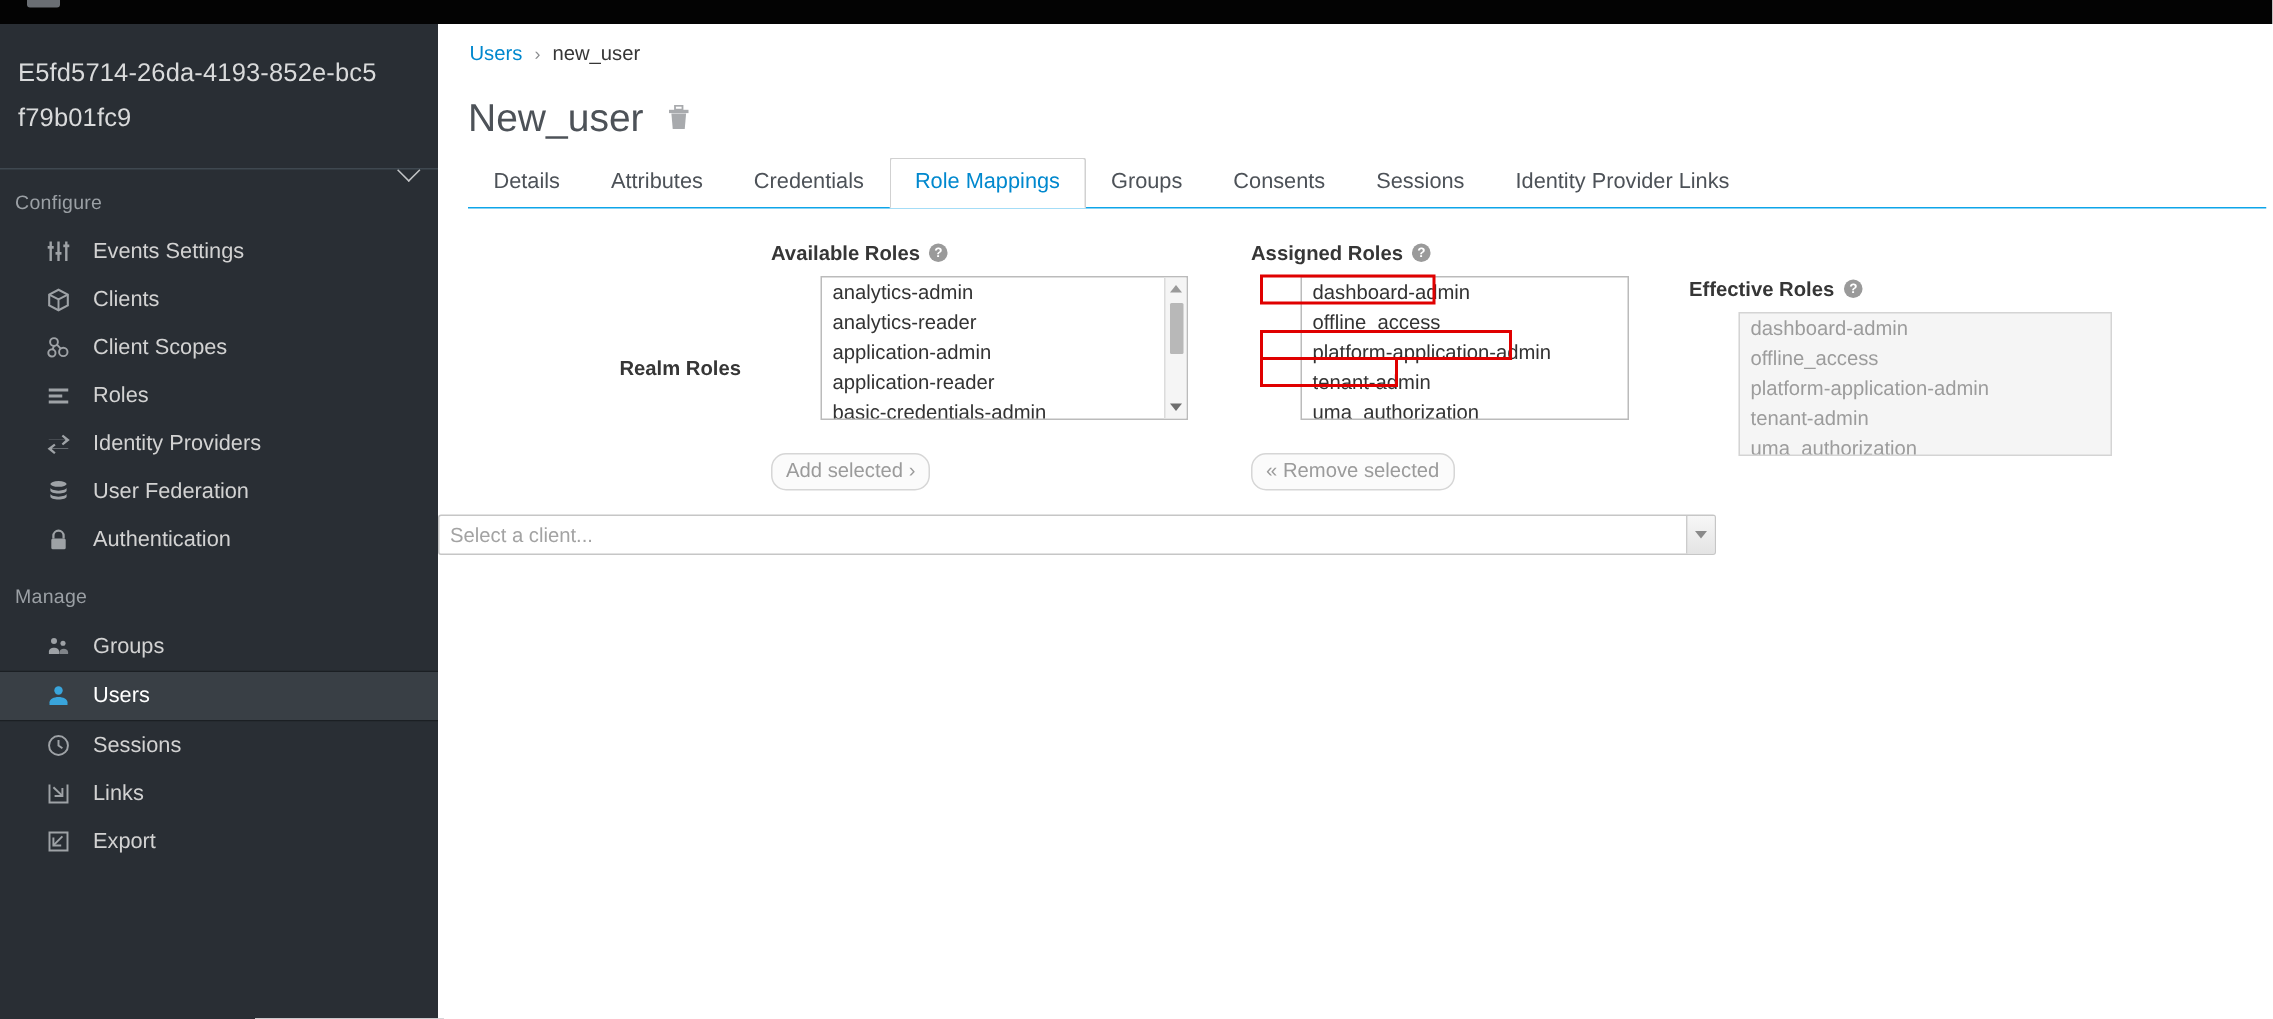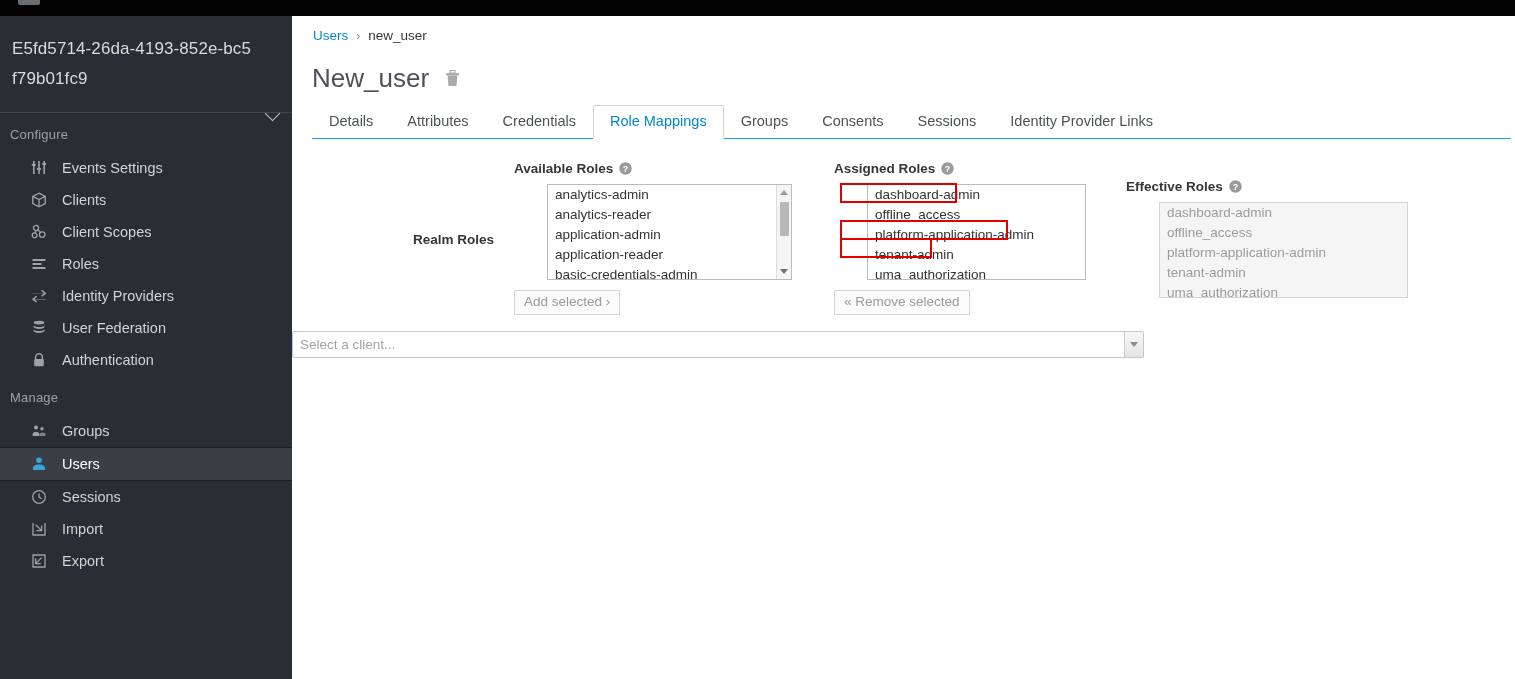--- a/index.html
+++ b/index.html
@@ -249,13 +249,13 @@
   }
 
   .btn-sm {
-    margin-top: 10px;
+    margin-top: 22px;
     display: inline-block;
     font-size: 13.5px;
     color: #9b9b9b;
     background: #fbfbfb;
     border: 1px solid #d6d6d6;
-    border-radius: 0;
+    border-radius: 10px;
     padding: 3px 9px 4px 9px;
     line-height: 16px;
     cursor: default;

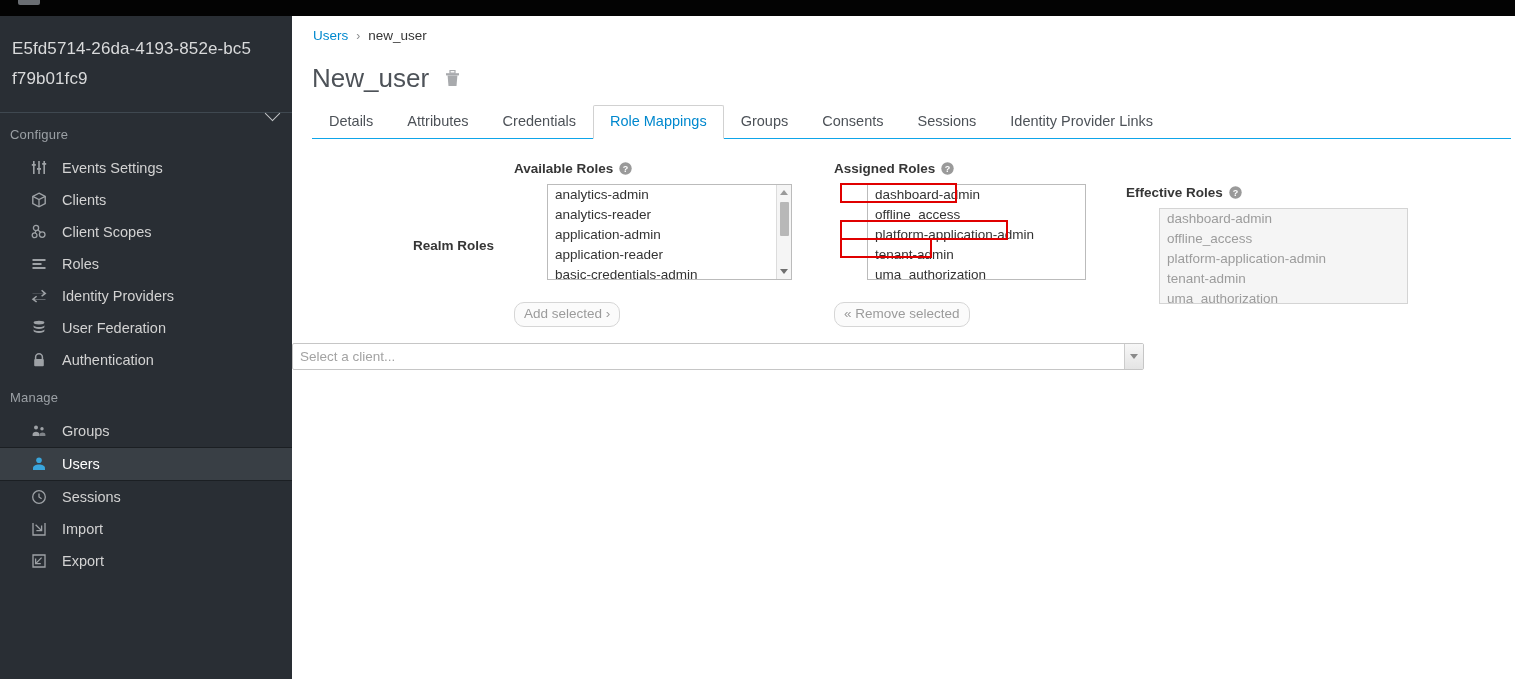--- a/index.html
+++ b/index.html
@@ -460,7 +460,7 @@
             </g>
           </svg>
       </span>
-      <span class="nav-label">Import</span>
+      <span class="nav-label">Links</span>
     </div>
 
     <div class="nav-item">

